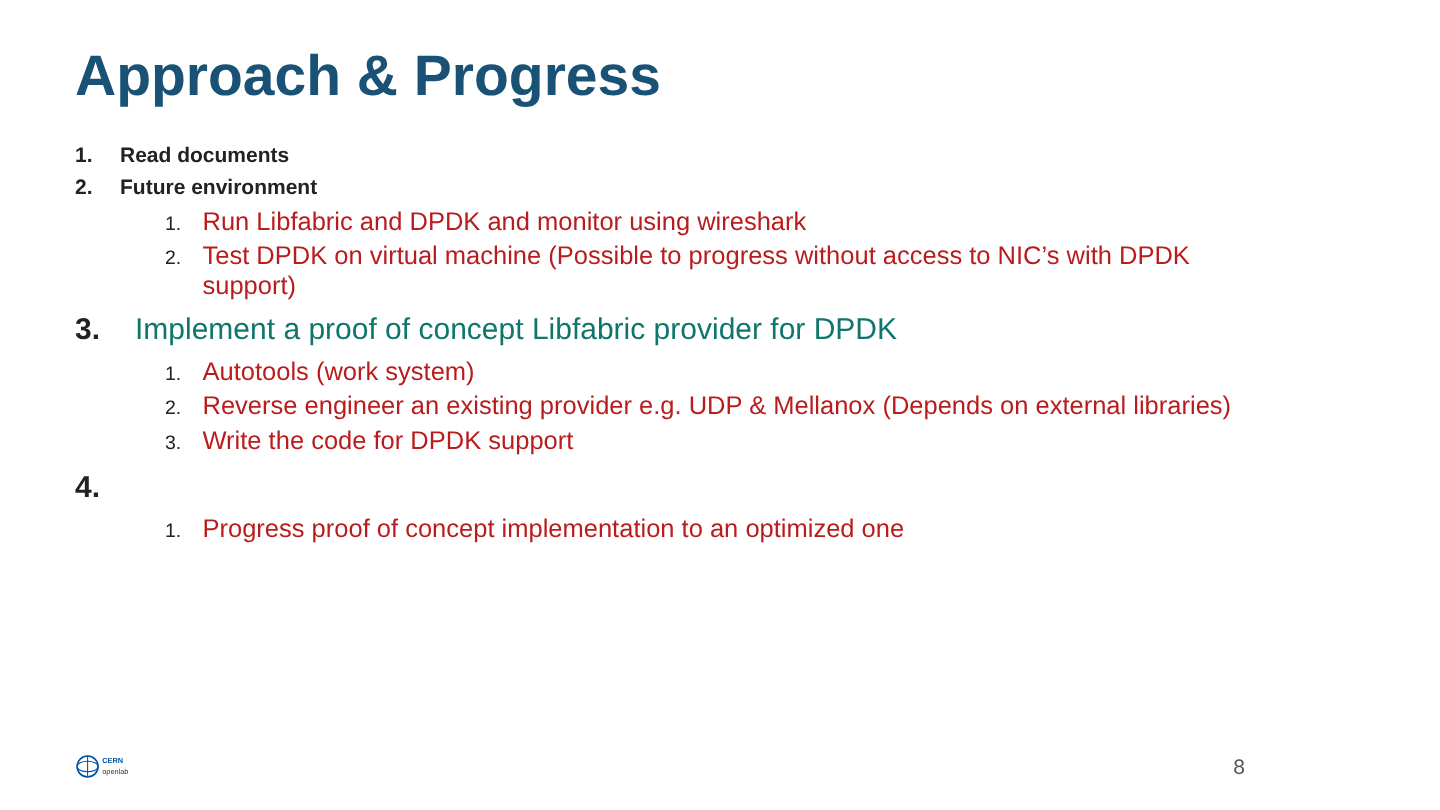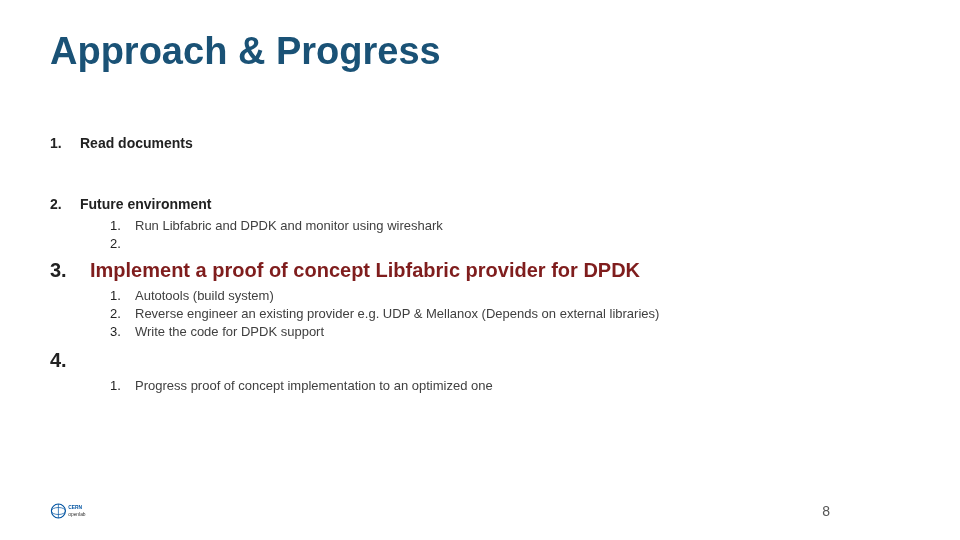--- a/index.html
+++ b/index.html
@@ -53,7 +53,6 @@
     .level1-text {
       font-weight: bold;
       font-size: 14px;
-      margin-top: 40px;
     }
 
     .level1-text-large {

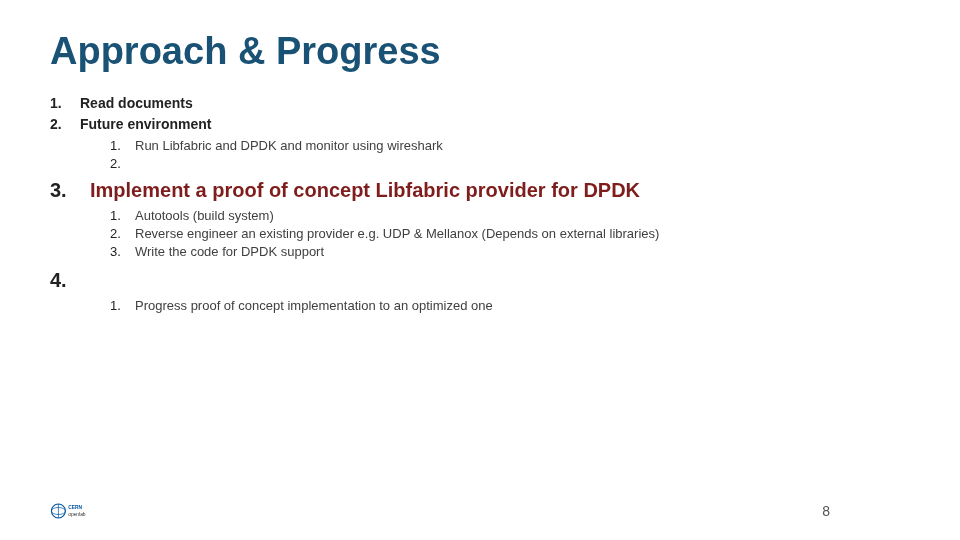--- a/index.html
+++ b/index.html
@@ -80,8 +80,8 @@
     }
 
     .sublevel-text {
-      font-size: 13px;
-      color: #404040;
+      font-size: 17px;
+      color: #b91c1c;
     }
 
     .section-gap {

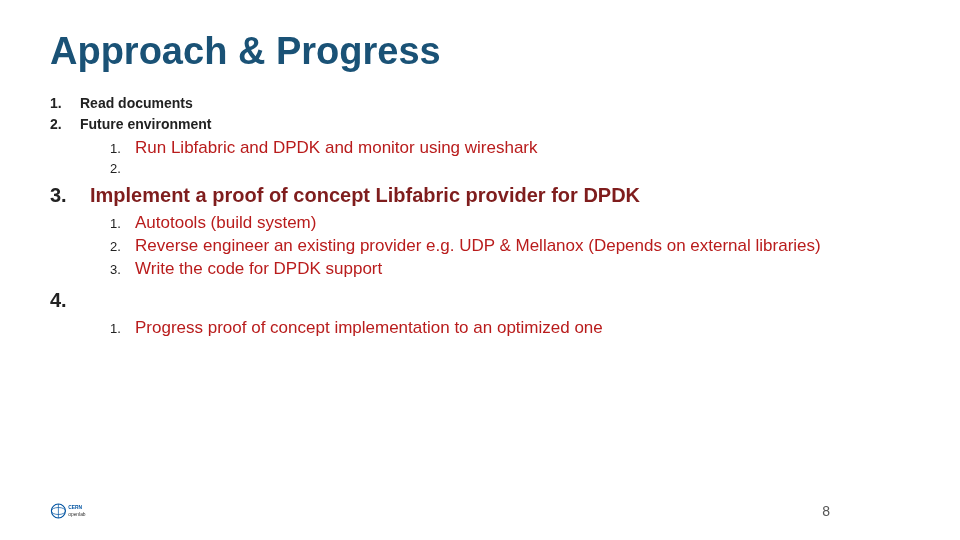--- a/index.html
+++ b/index.html
@@ -144,6 +144,7 @@
         </div>
         <div class="sublevel-row">
           <span class="sublevel-num">2.</span>
+          <span class="sublevel-text">Test DPDK on virtual machine (Possible to progress without access to NIC’s with DPDK support)</span>
         </div>
       </div>
     </div>

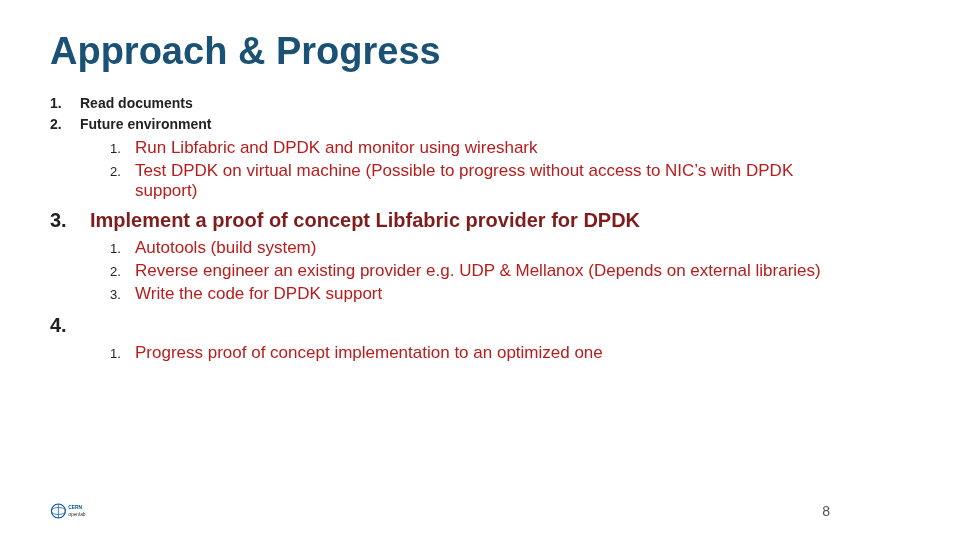--- a/index.html
+++ b/index.html
@@ -57,8 +57,8 @@
 
     .level1-text-large {
       font-size: 20px;
-      font-weight: bold;
-      color: #7f1d1d;
+      font-weight: normal;
+      color: #0f766e;
     }
 
     .sublevel {

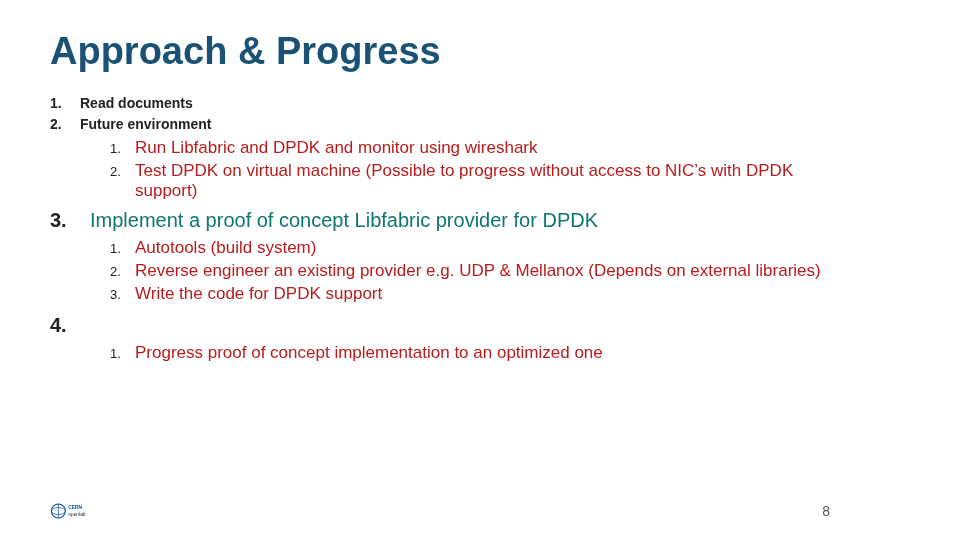--- a/index.html
+++ b/index.html
@@ -157,7 +157,7 @@
       <div class="sublevel">
         <div class="sublevel-row">
           <span class="sublevel-num">1.</span>
-          <span class="sublevel-text">Autotools (build system)</span>
+          <span class="sublevel-text">Autotools (work system)</span>
         </div>
         <div class="sublevel-row">
           <span class="sublevel-num">2.</span>

